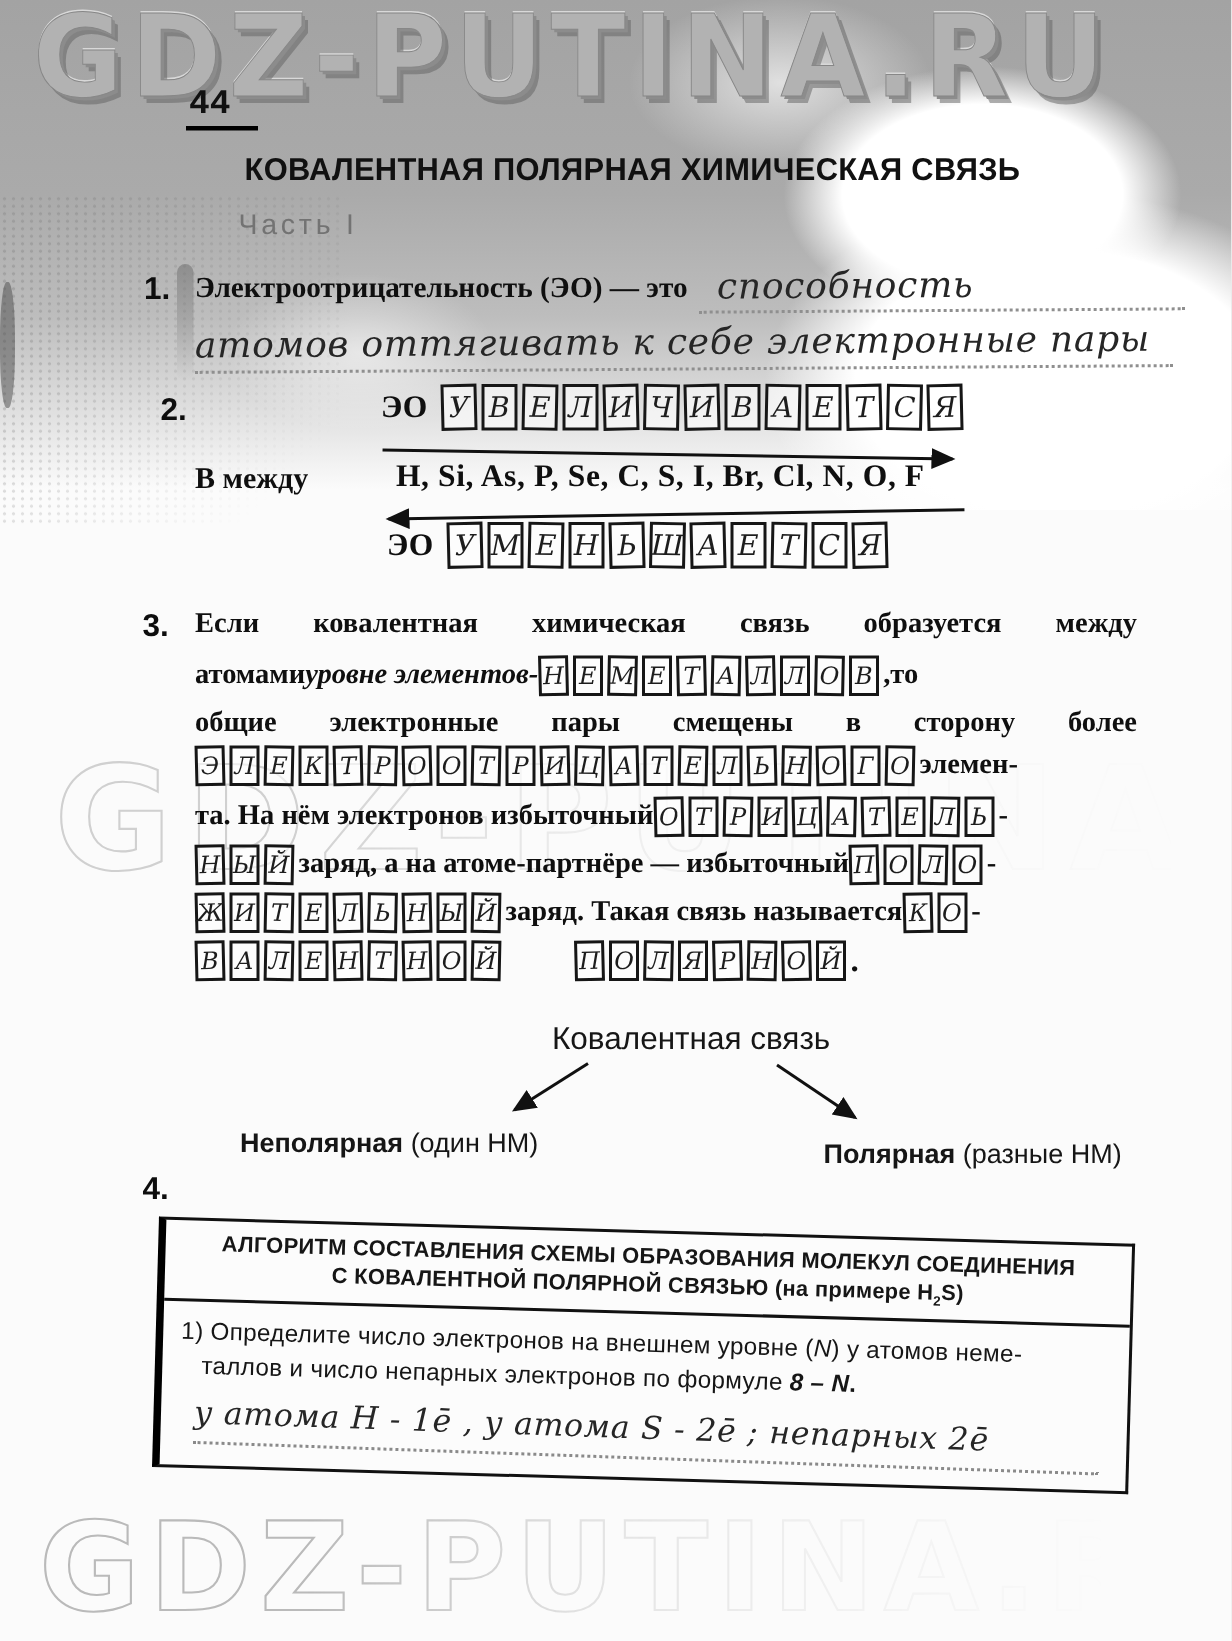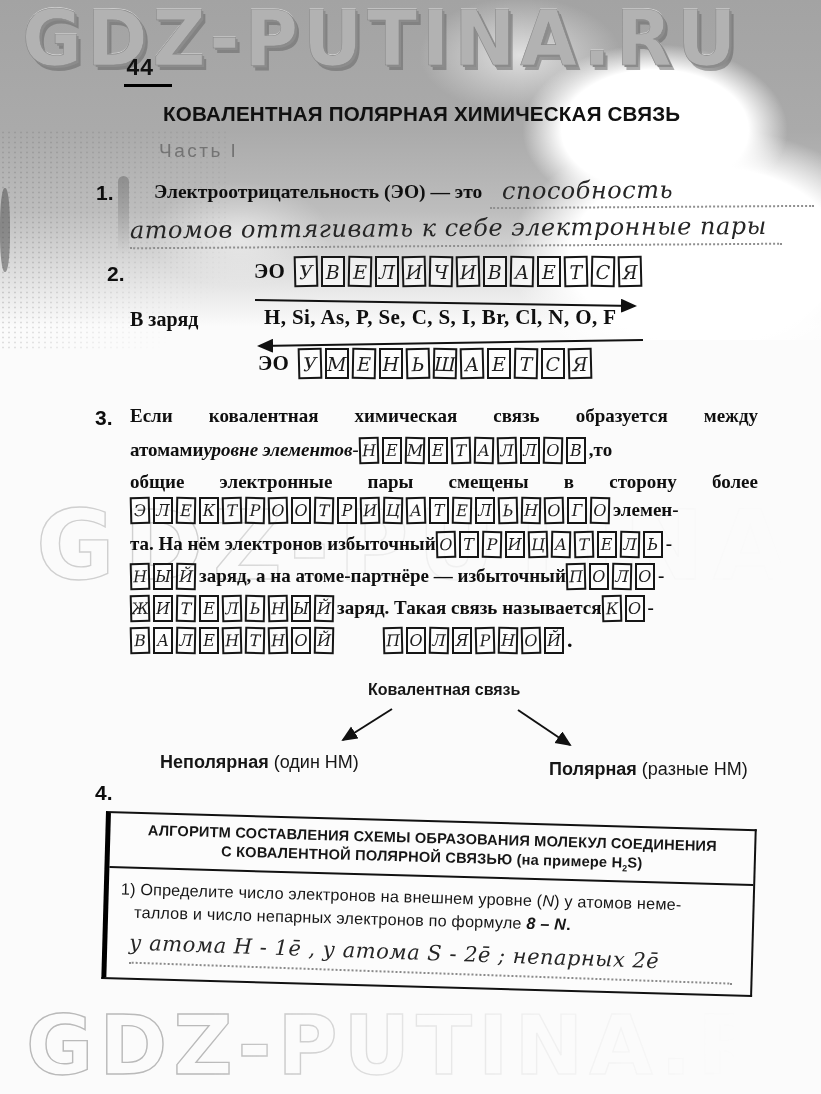--- a/index.html
+++ b/index.html
@@ -90,7 +90,7 @@
   <div class="abs part rounded" style="left:159px;top:140px;">Часть I</div>
 
   <div class="abs qnum" style="left:96px;top:181px;">1.</div>
-  <div class="abs" style="left:130px;top:176px;width:660px;display:flex;align-items:baseline;padding-left:24px;">
+  <div class="abs" style="left:130px;top:176px;width:660px;display:flex;align-items:baseline;">
     <span class="serifb" style="font-size:19.5px;white-space:nowrap;">Электроотрицательность (ЭО) — это</span>
     <span class="hand dotline" style="flex:1;margin-left:8px;font-size:24px;padding:0 0 2px 12px;transform:rotate(-.4deg);">способность</span>
   </div>

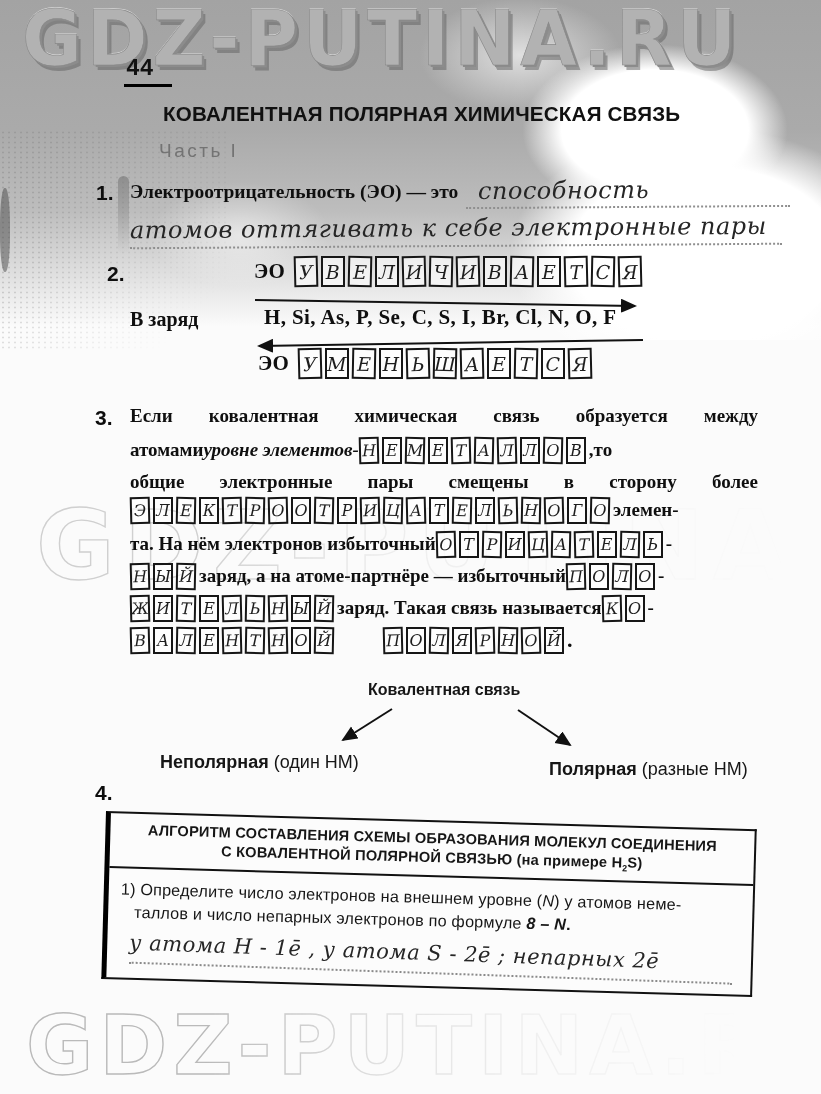--- a/index.html
+++ b/index.html
@@ -125,7 +125,7 @@
       <line x1="2" y1="7" x2="382" y2="7" stroke="#111" stroke-width="2" marker-end="url(#ahR)"></line>
     </svg>
   </div>
-  <div class="abs serifb" style="left:130px;top:308px;font-size:20px;">В заряд</div>
+  <div class="abs serifb" style="left:130px;top:308px;font-size:20px;">В между</div>
   <div class="abs serifb" style="left:264px;top:305px;font-size:21px;letter-spacing:.4px;">H, Si, As, P, Se, C, S, I, Br, Cl, N, O, F</div>
   <div class="abs" style="left:247px;top:336px;transform:rotate(-.9deg);">
     <svg width="398" height="14" viewBox="0 0 398 14">

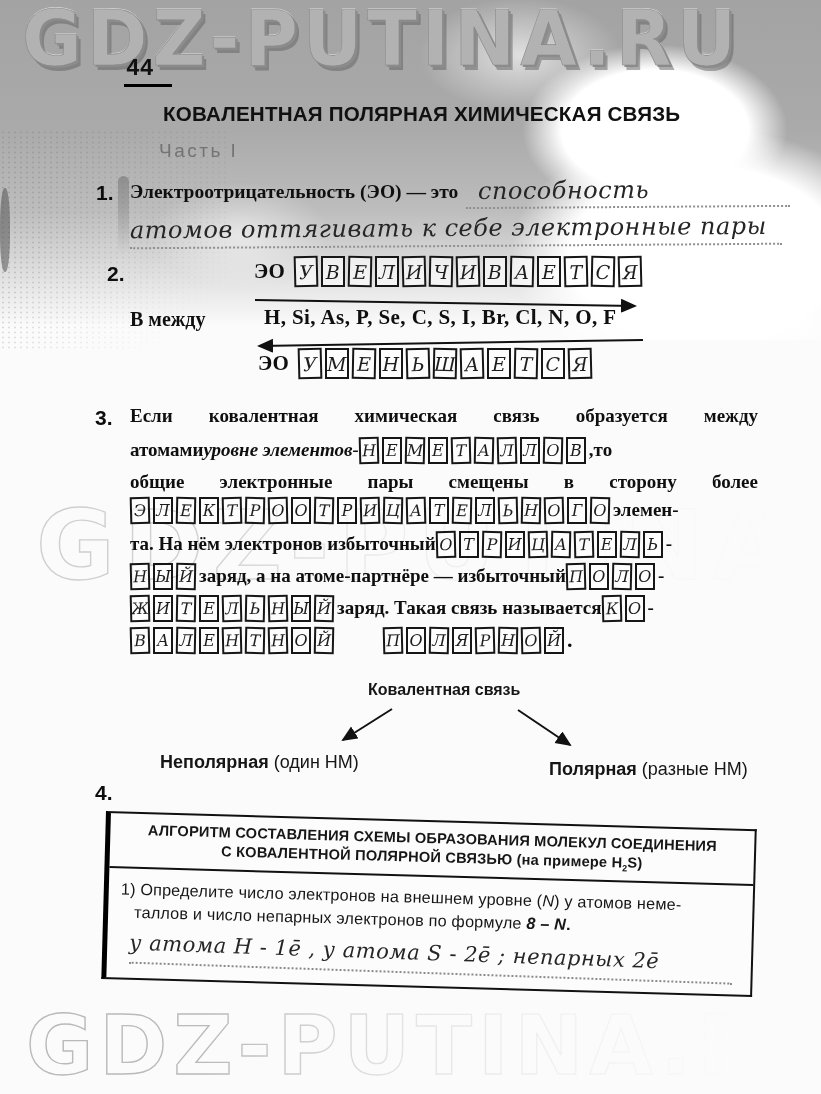--- a/index.html
+++ b/index.html
@@ -293,7 +293,7 @@
       </span>
   </div>
 
-  <div class="abs rounded" style="left:368px;top:681px;font-weight:700;font-size:16px;">Ковалентная связь</div>
+  <div class="abs rounded" style="left:368px;top:681px;font-weight:400;font-size:21px;">Ковалентная связь</div>
   <div class="abs" style="left:330px;top:704px;">
     <svg width="260" height="48" viewBox="0 0 260 48">
       <defs>

